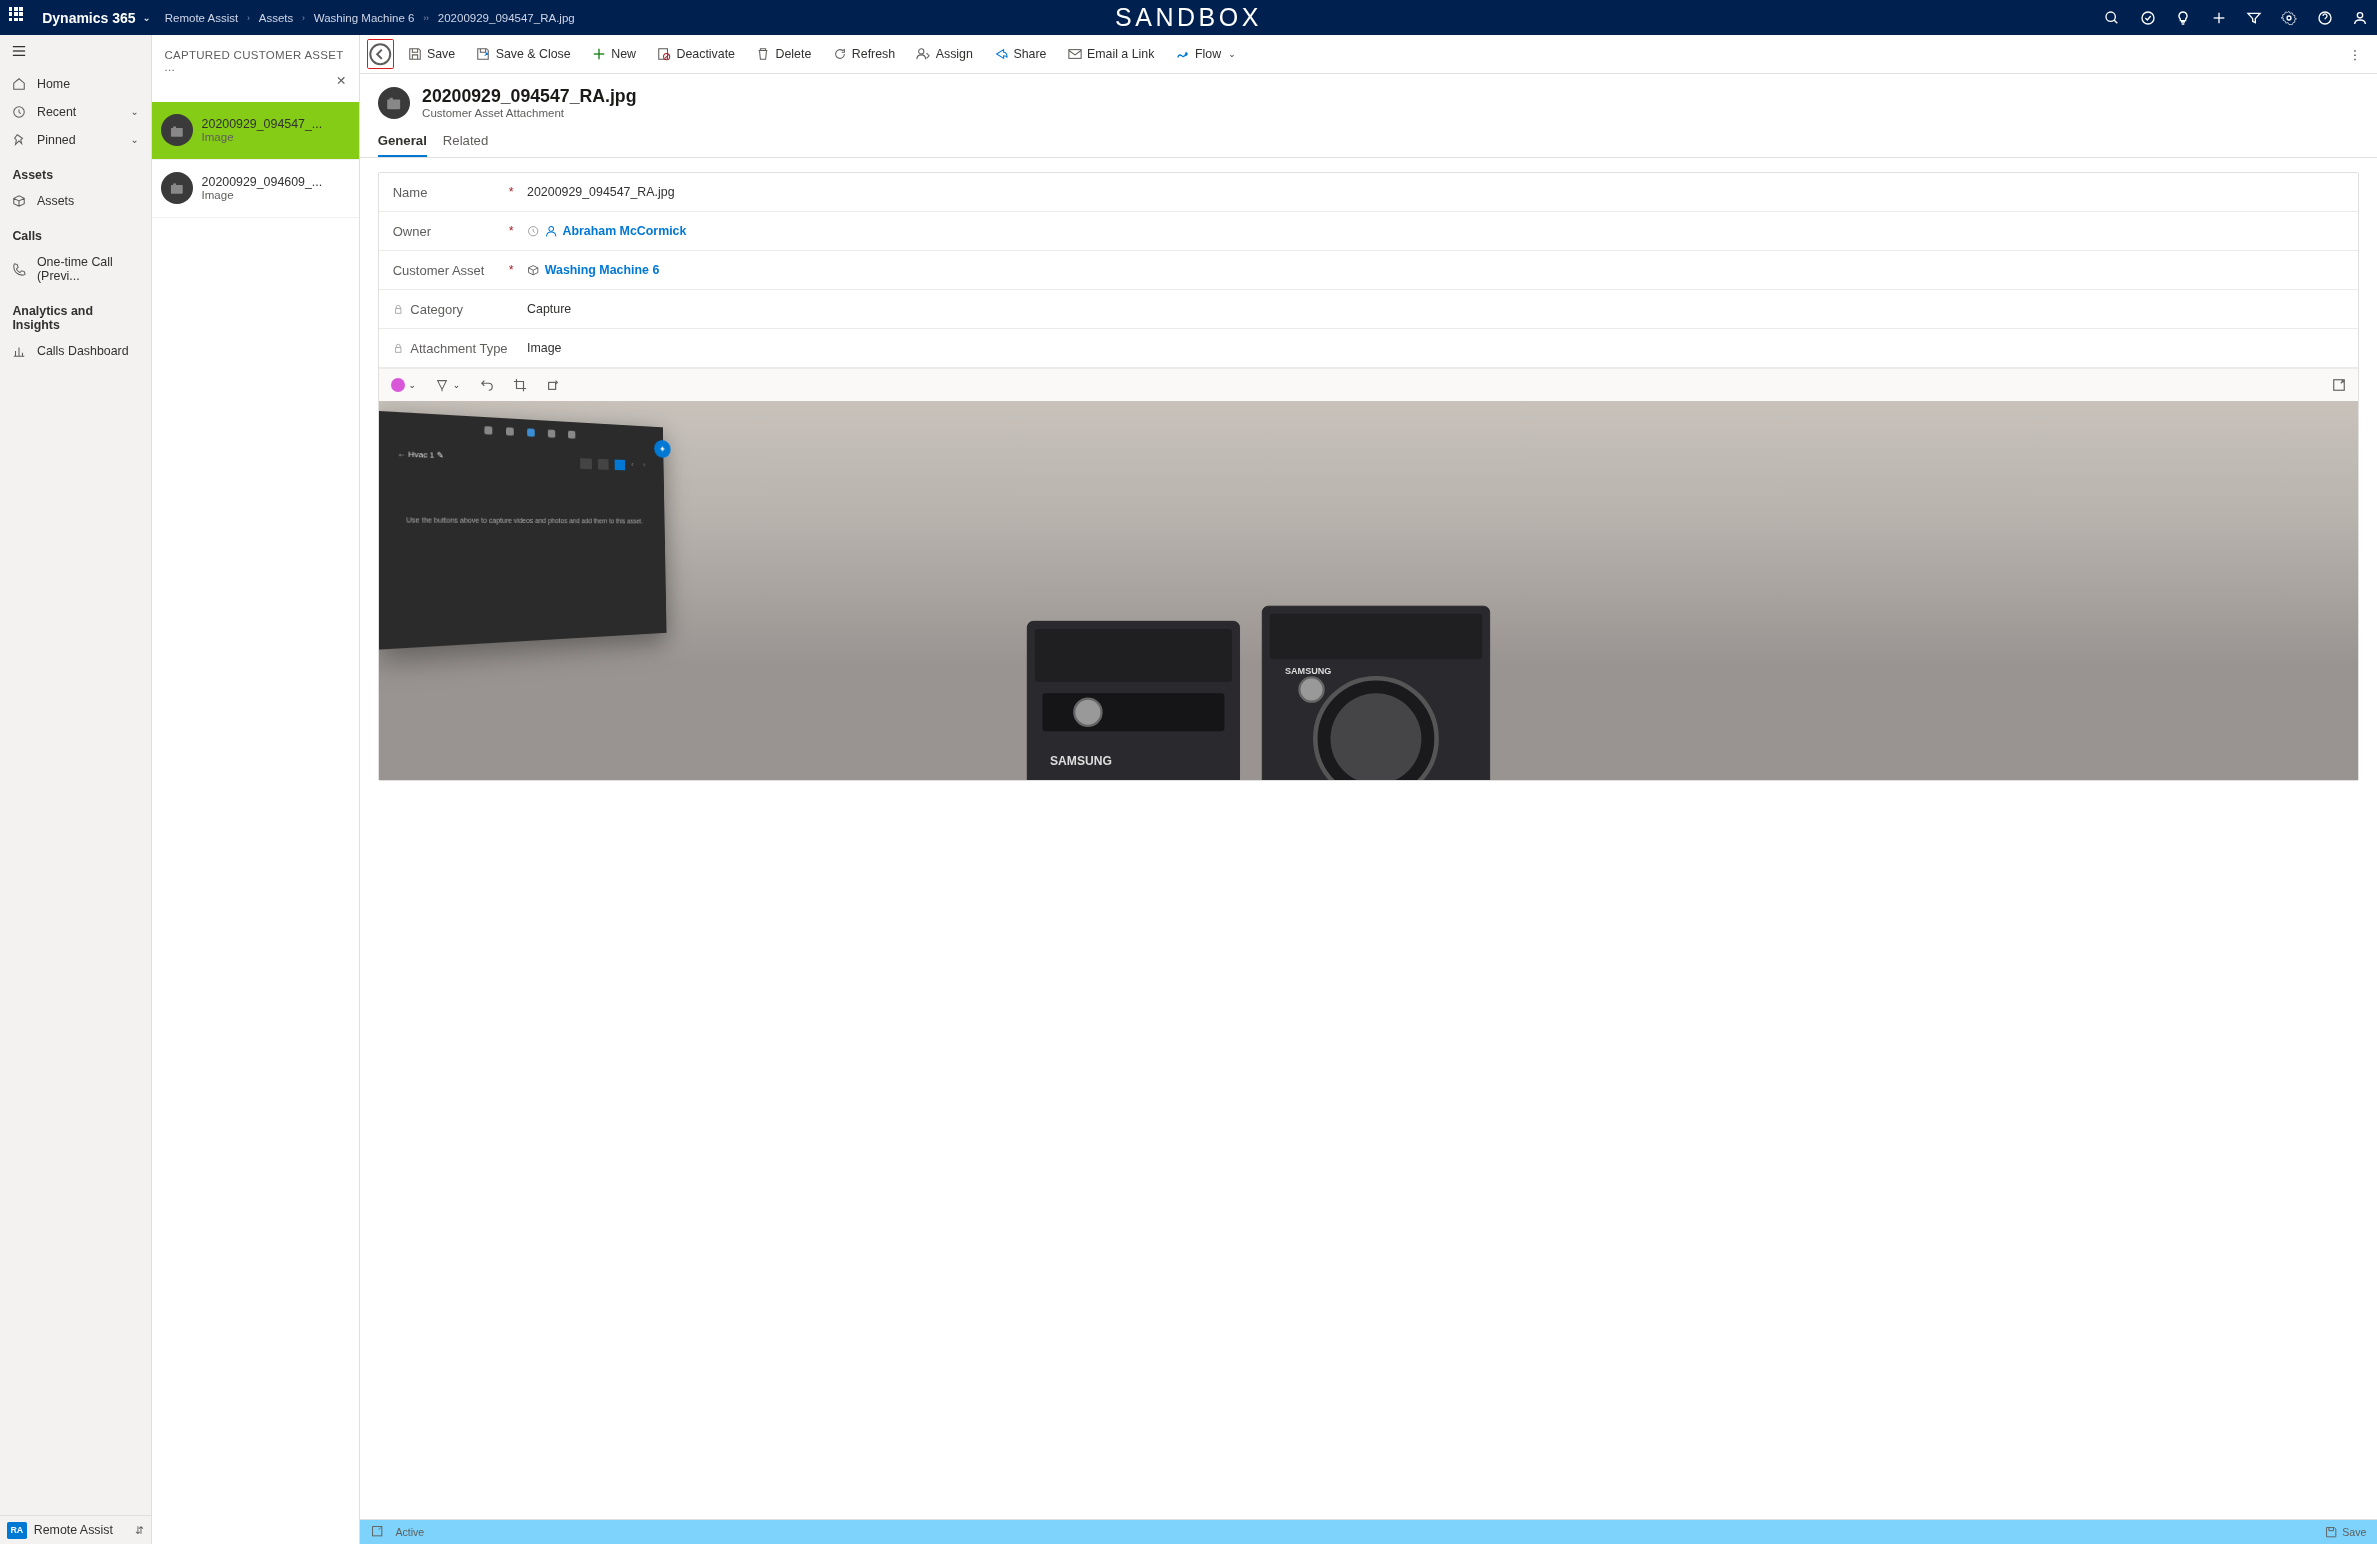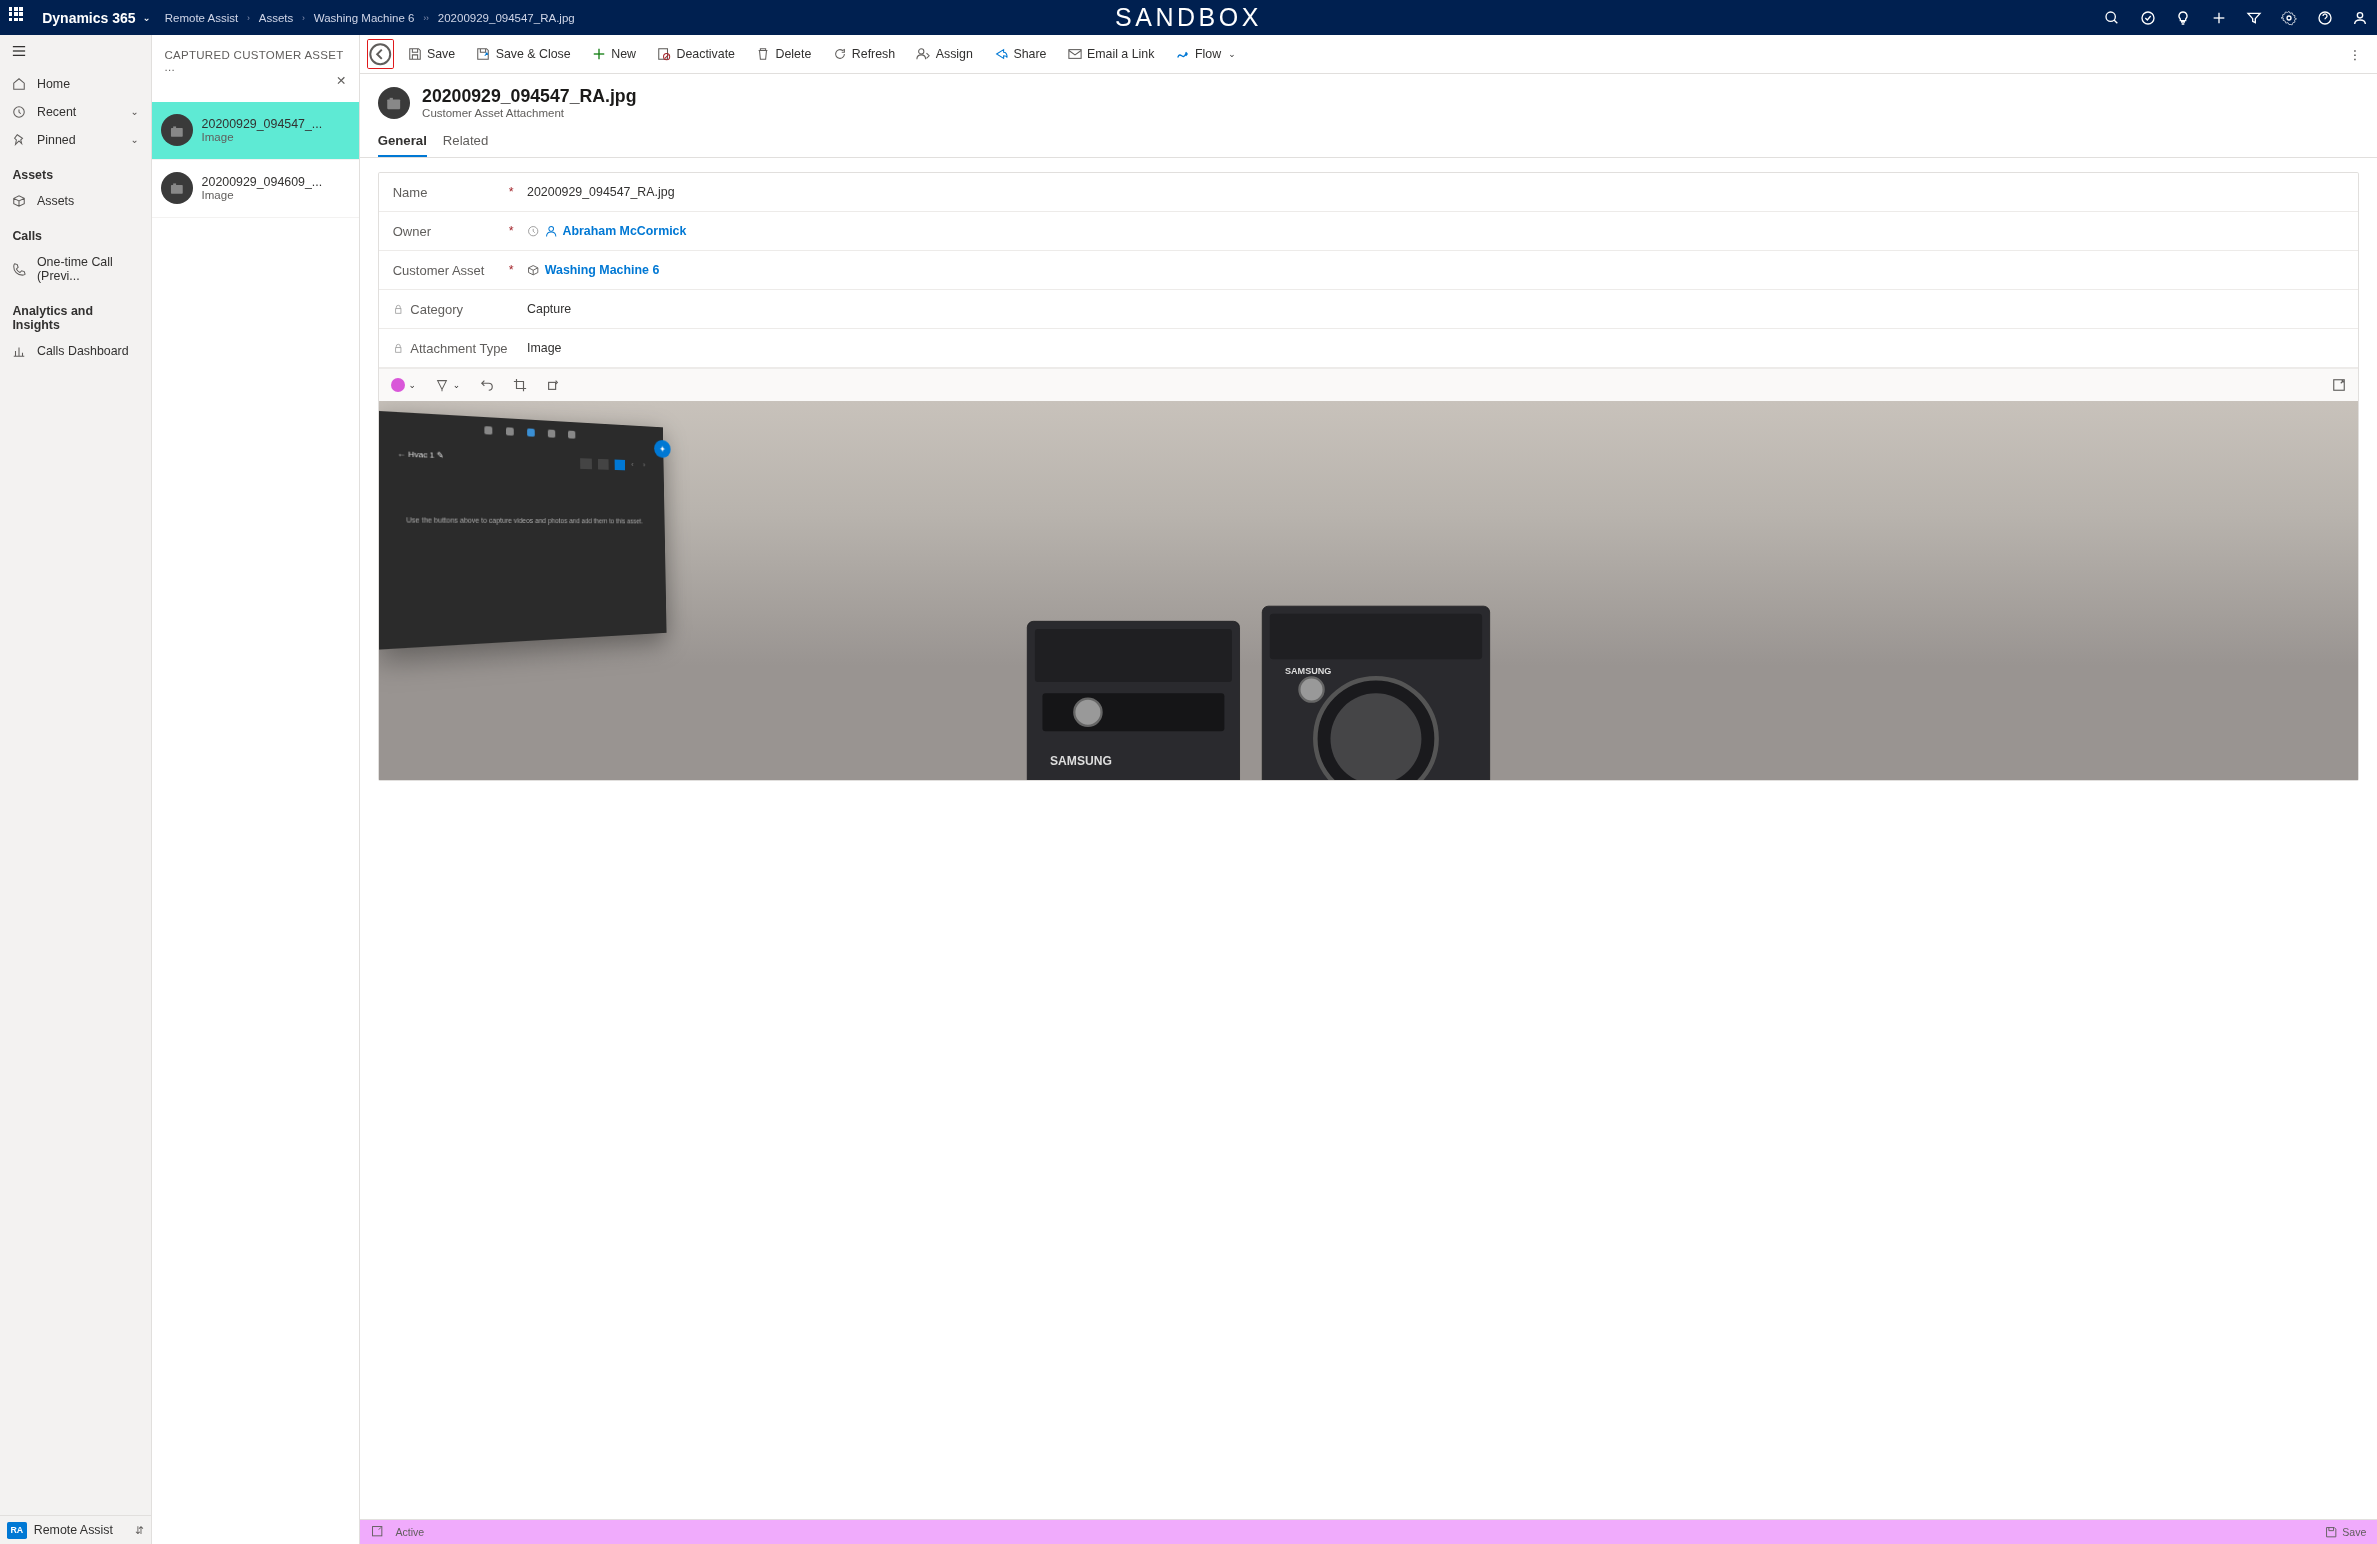--- a/index.html
+++ b/index.html
@@ -34,7 +34,7 @@
     .list-header { display: flex; align-items: center; padding: 14px 12.4px; font-size: 11.5px; color: #605e5c; letter-spacing: 0.3px; flex-direction: column; }
     .list-close { margin-left: auto; cursor: pointer; font-size: 12.4px; }
     .list-item { display: flex; align-items: center; padding: 12.4px 8.8px; gap: 8.8px; border-bottom: 0.9px solid #f3f2f1; cursor: pointer; }
-    .list-item.selected { background: #5eead4; }
+    .list-item.selected { background: #84cc16; }
     .list-thumb { width: 32px; height: 32px; border-radius: 50%; background: #3a3a3a; flex-shrink: 0; display: flex; align-items: center; justify-content: center; overflow: hidden; }
     .list-thumb svg { width: 17.7px; height: 17.7px; }
     .list-text { overflow: hidden; }

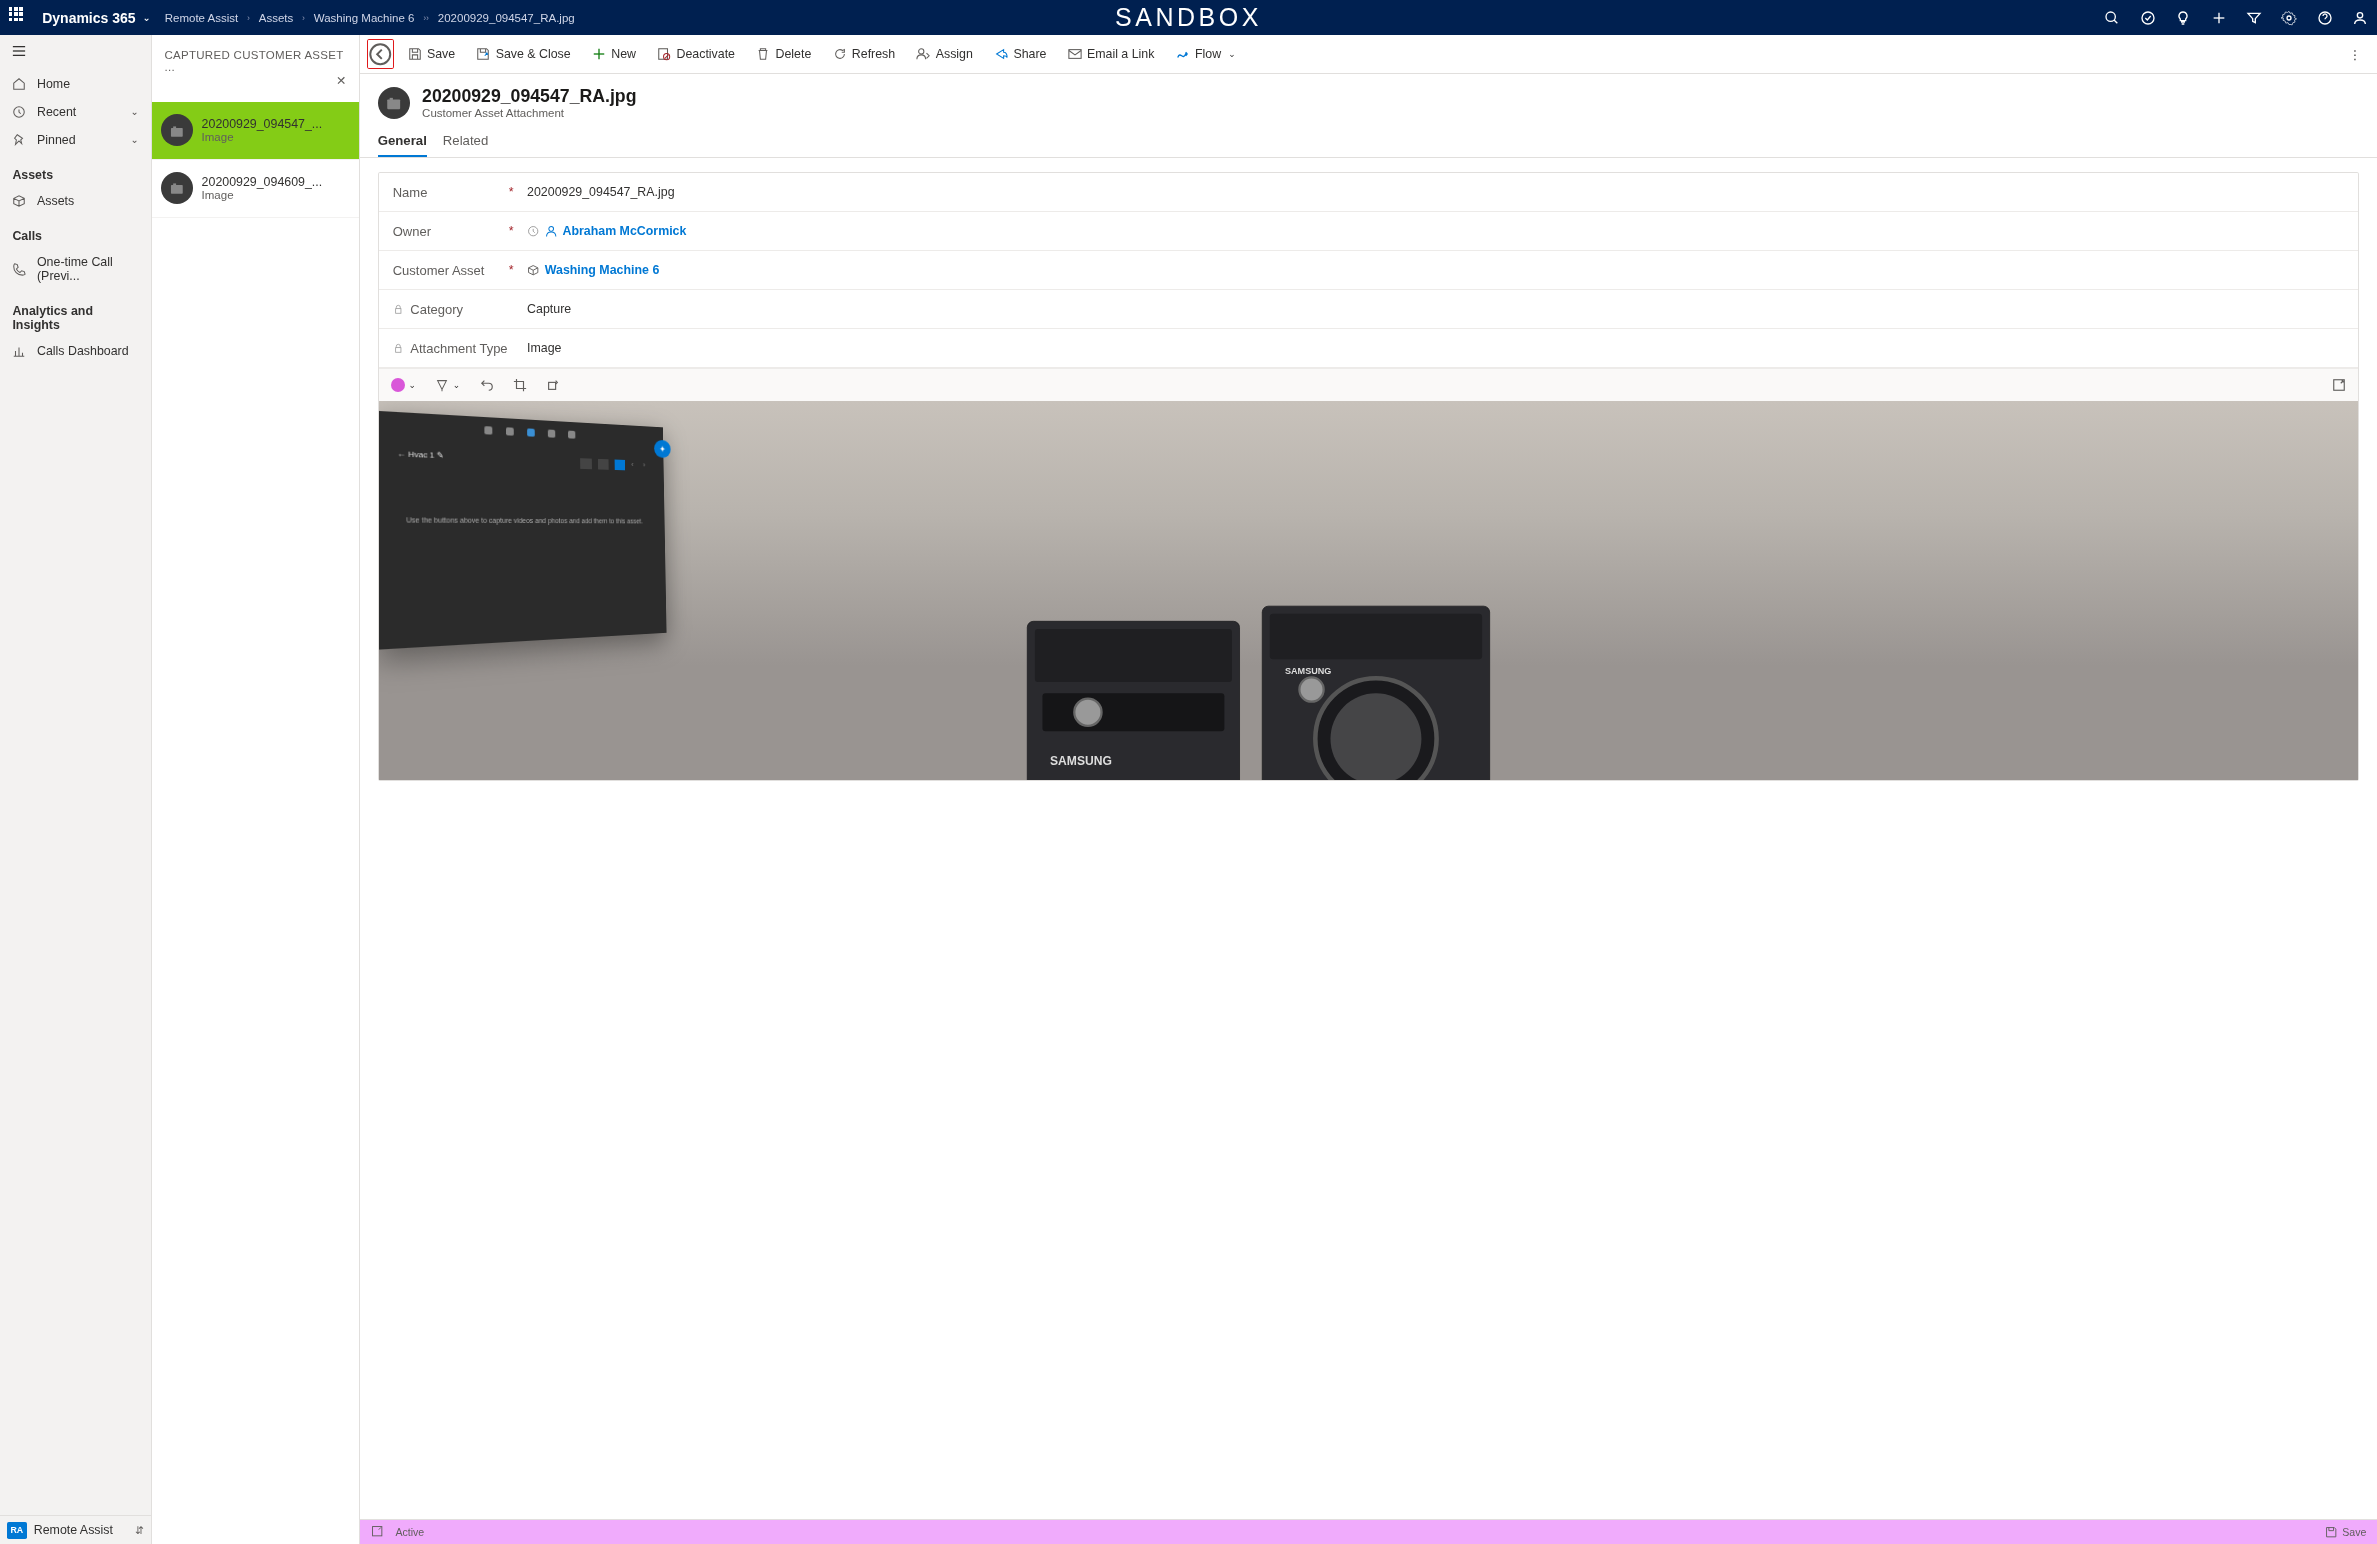--- a/index.html
+++ b/index.html
@@ -88,7 +88,7 @@
     .holo-right-ctrl span { width: 12.4px; height: 10.6px; background: #444; display: block; }
     .holo-right-ctrl span.active { background: #0078d4; }
     
-    .status-bar { height: 25px; border-top: 0.9px solid #e1dfdd; display: flex; align-items: center; padding: 0 10.6px; font-size: 10.6px; color: #605e5c; background: #f0abfc; }
+    .status-bar { height: 25px; border-top: 0.9px solid #e1dfdd; display: flex; align-items: center; padding: 0 10.6px; font-size: 10.6px; color: #605e5c; background: #7dd3fc; }
     .status-bar .sb-right { margin-left: auto; display: flex; align-items: center; gap: 5.3px; cursor: pointer; }
     .sb-icon svg { width: 12.4px; height: 12.4px; }
   </style>

